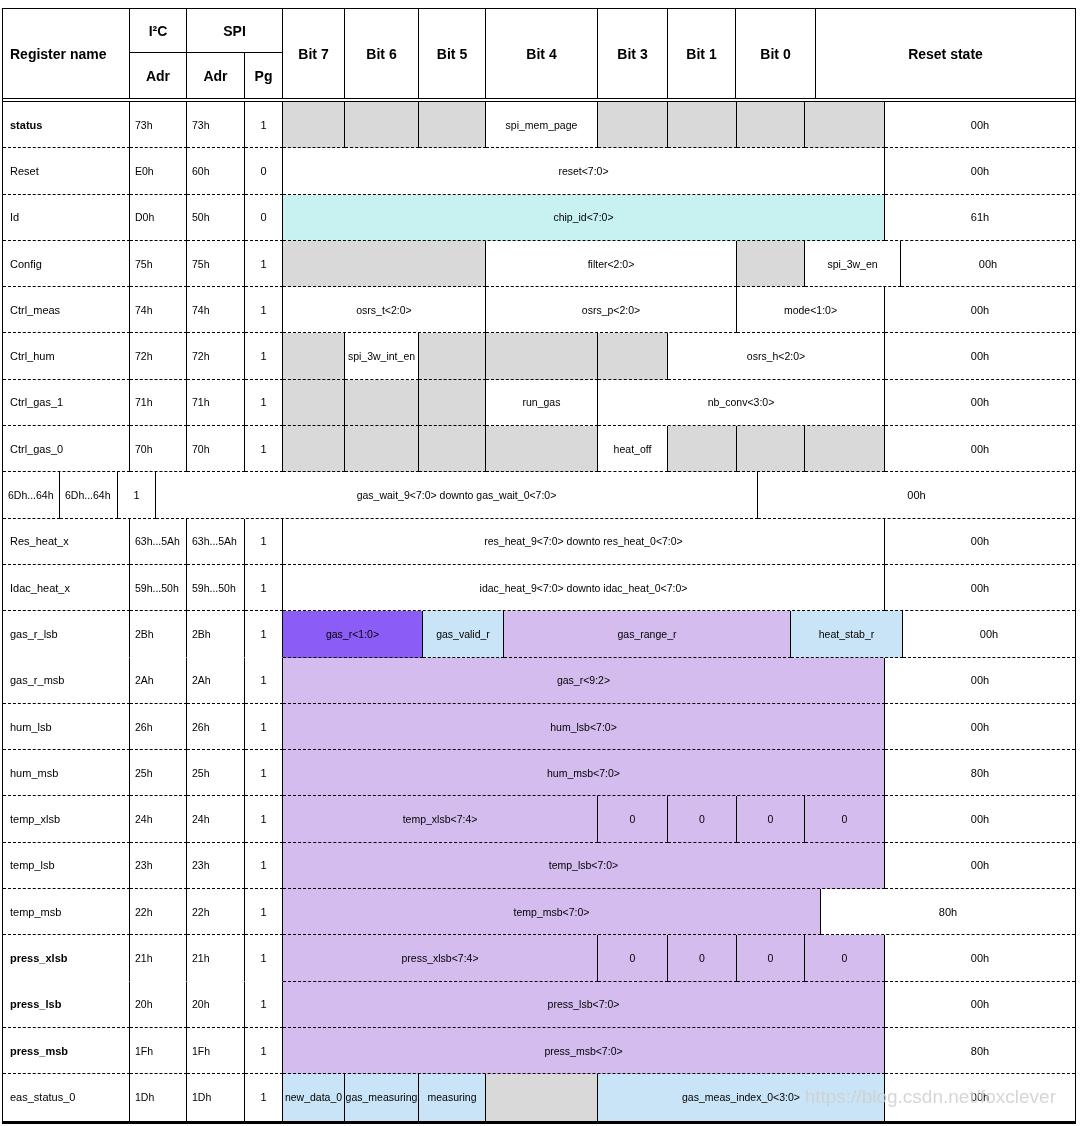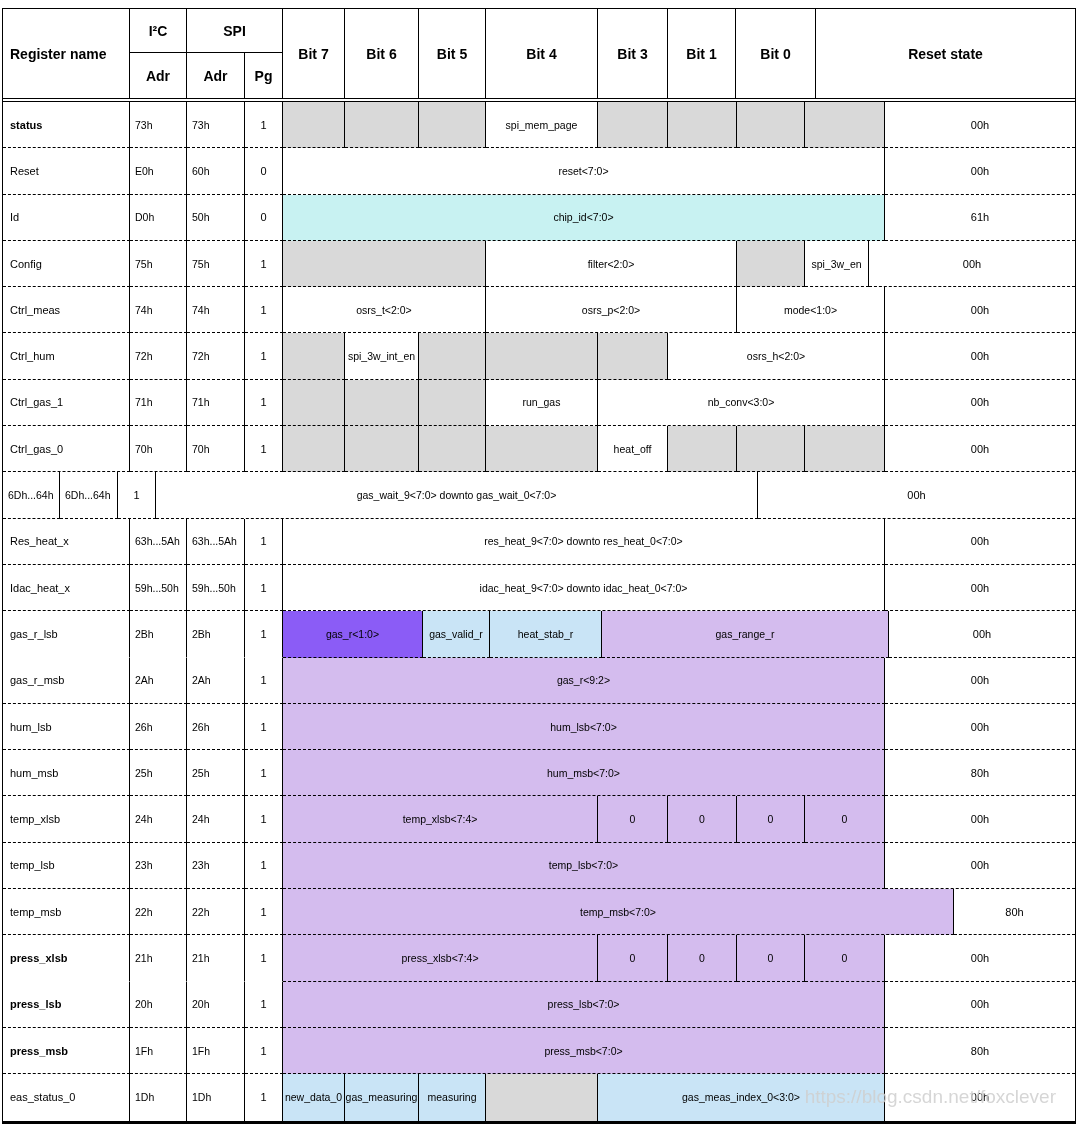--- a/index.html
+++ b/index.html
@@ -109,7 +109,7 @@
         <div class="cell bit" style="width: 203px; background: rgb(217, 217, 217);"></div>
         <div class="cell bit" style="width: 251px; background: rgb(255, 255, 255);">filter&lt;2:0&gt;</div>
         <div class="cell bit" style="width: 68px; background: rgb(217, 217, 217);"></div>
-        <div class="cell bit" style="width: 64px; background: rgb(255, 255, 255);">spi_3w_en</div>
+        <div class="cell bit" style="width: 96px; background: rgb(255, 255, 255);">spi_3w_en</div>
         <div class="cell reset">00h</div>
       </div>
       <div class="row">

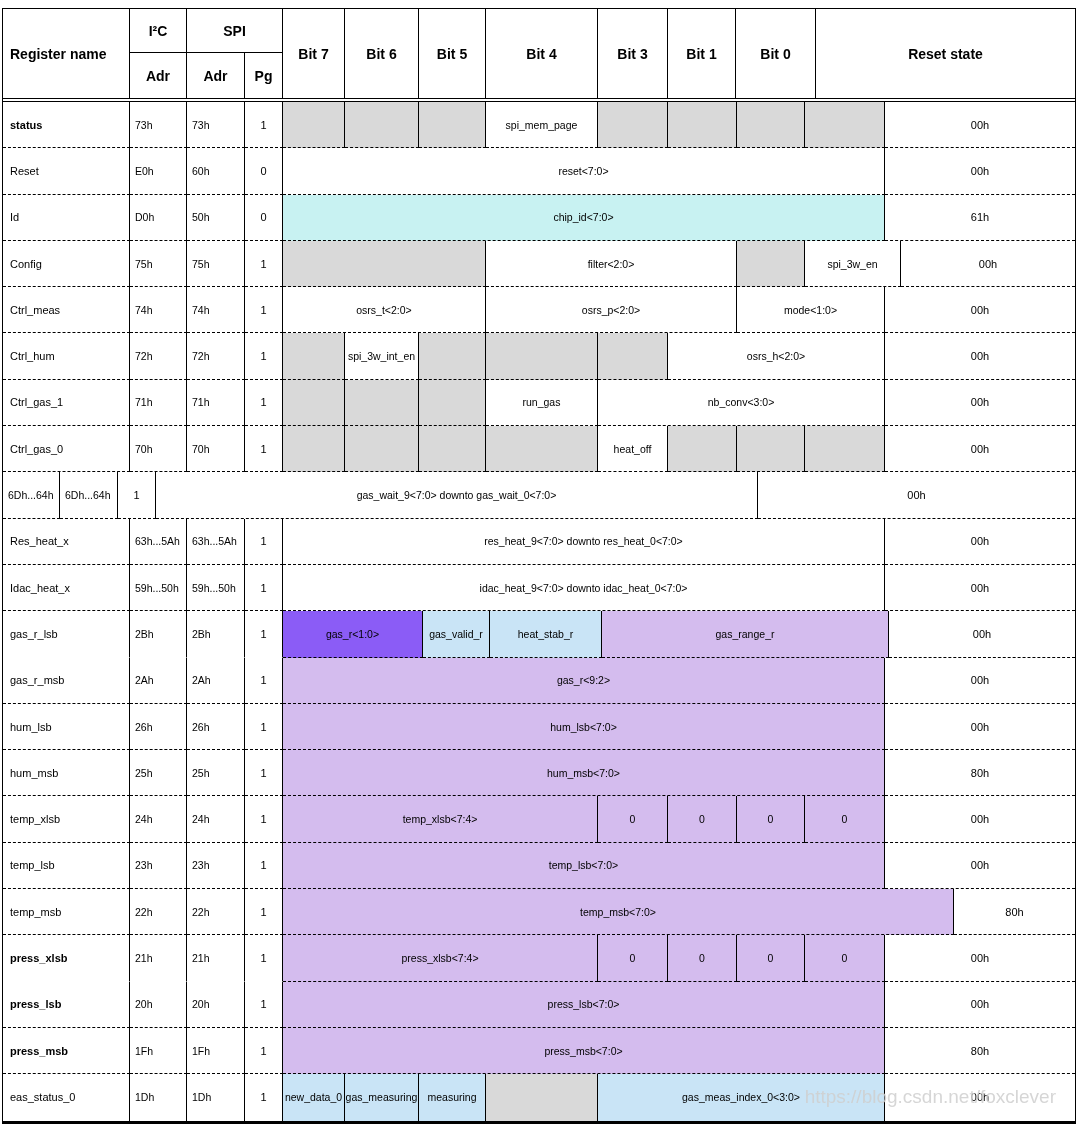--- a/index.html
+++ b/index.html
@@ -191,7 +191,7 @@
         <div class="cell addr a2 nosep">2Bh</div>
         <div class="cell pg nosep">1</div>
         <div class="cell bit" style="width: 140px; background: #8b5cf6;">gas_r&lt;1:0&gt;</div>
-        <div class="cell bit" style="width: 67px; background: rgb(201, 228, 246);">gas_valid_r</div>
+        <div class="cell bit" style="width: 81px; background: rgb(201, 228, 246);">gas_valid_r</div>
         <div class="cell bit" style="width: 112px; background: rgb(201, 228, 246);">heat_stab_r</div>
         <div class="cell bit" style="width: 287px; background: rgb(212, 188, 238);">gas_range_r</div>
         <div class="cell reset">00h</div>

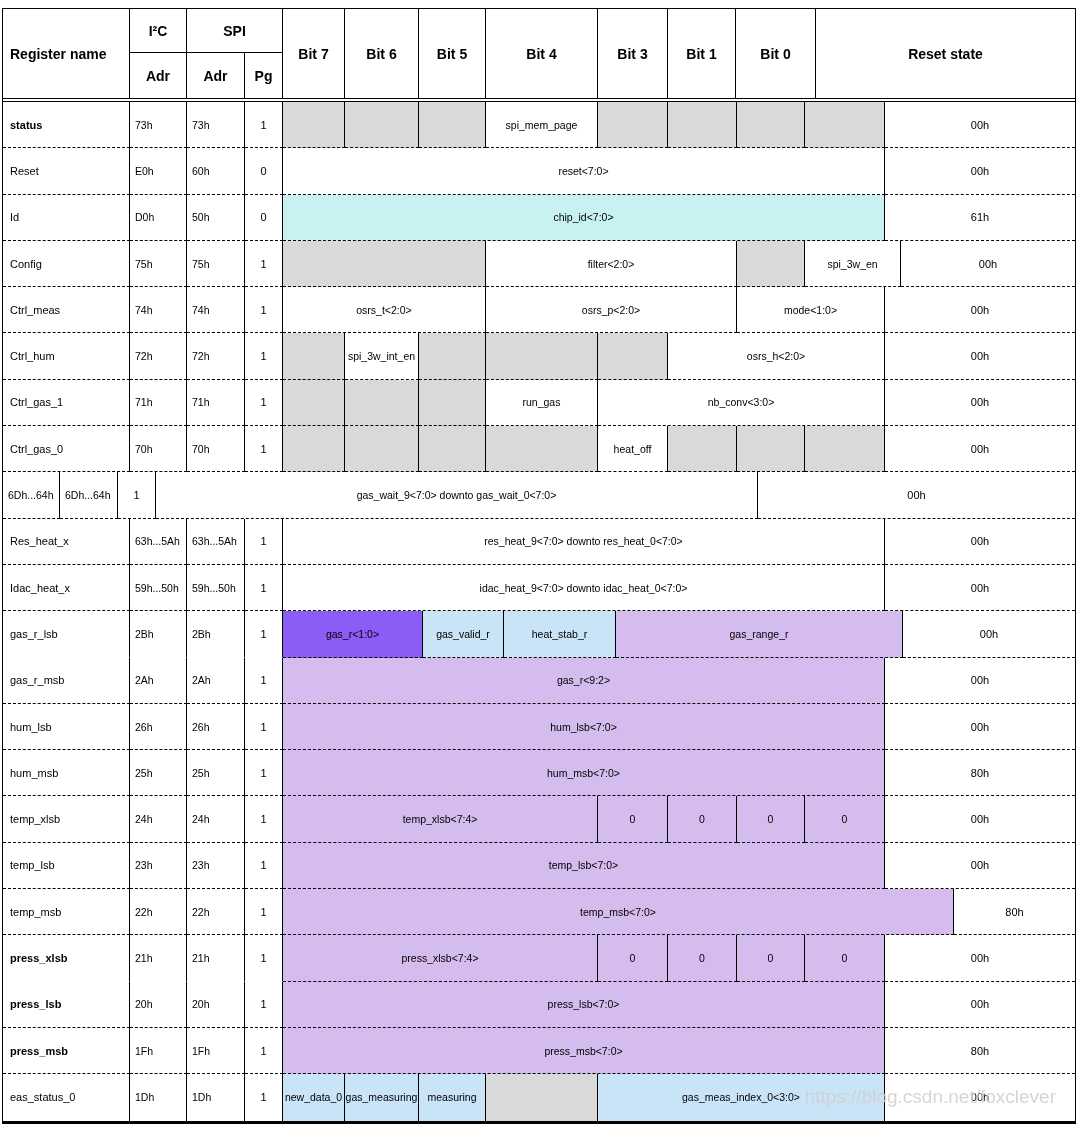--- a/index.html
+++ b/index.html
@@ -192,8 +192,8 @@
         <div class="cell pg nosep">1</div>
         <div class="cell bit" style="width: 140px; background: #8b5cf6;">gas_r&lt;1:0&gt;</div>
         <div class="cell bit" style="width: 81px; background: rgb(201, 228, 246);">gas_valid_r</div>
+        <div class="cell bit" style="width: 287px; background: rgb(212, 188, 238);">gas_range_r</div>
         <div class="cell bit" style="width: 112px; background: rgb(201, 228, 246);">heat_stab_r</div>
-        <div class="cell bit" style="width: 287px; background: rgb(212, 188, 238);">gas_range_r</div>
         <div class="cell reset">00h</div>
       </div>
       <div class="row">

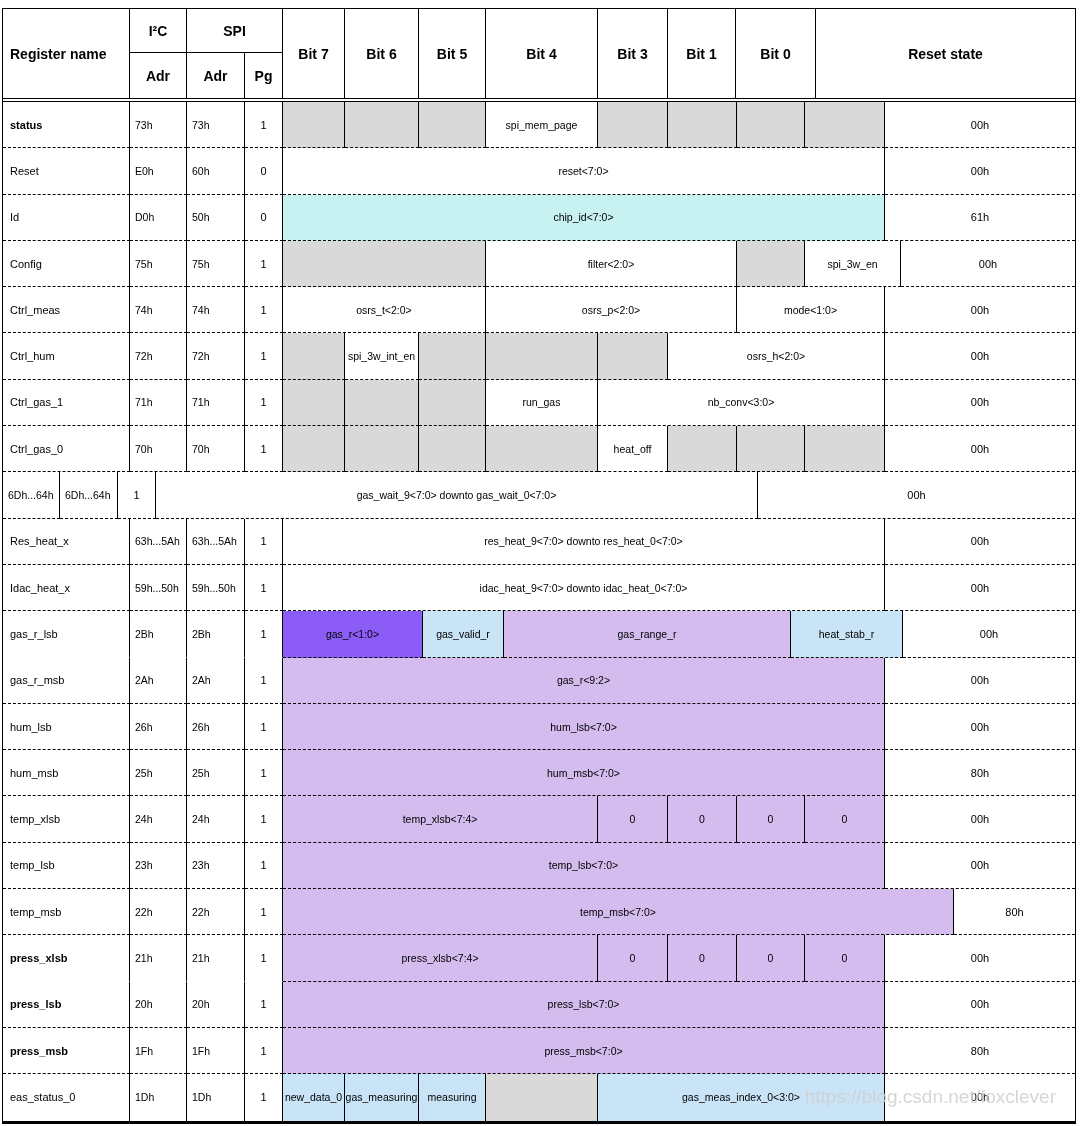--- a/index.html
+++ b/index.html
@@ -245,7 +245,7 @@
         <div class="cell addr a1">22h</div>
         <div class="cell addr a2">22h</div>
         <div class="cell pg">1</div>
-        <div class="cell bit" style="width: 671px; background: rgb(212, 188, 238);">temp_msb&lt;7:0&gt;</div>
+        <div class="cell bit" style="width: 538px; background: rgb(212, 188, 238);">temp_msb&lt;7:0&gt;</div>
         <div class="cell reset">80h</div>
       </div>
       <div class="row">

